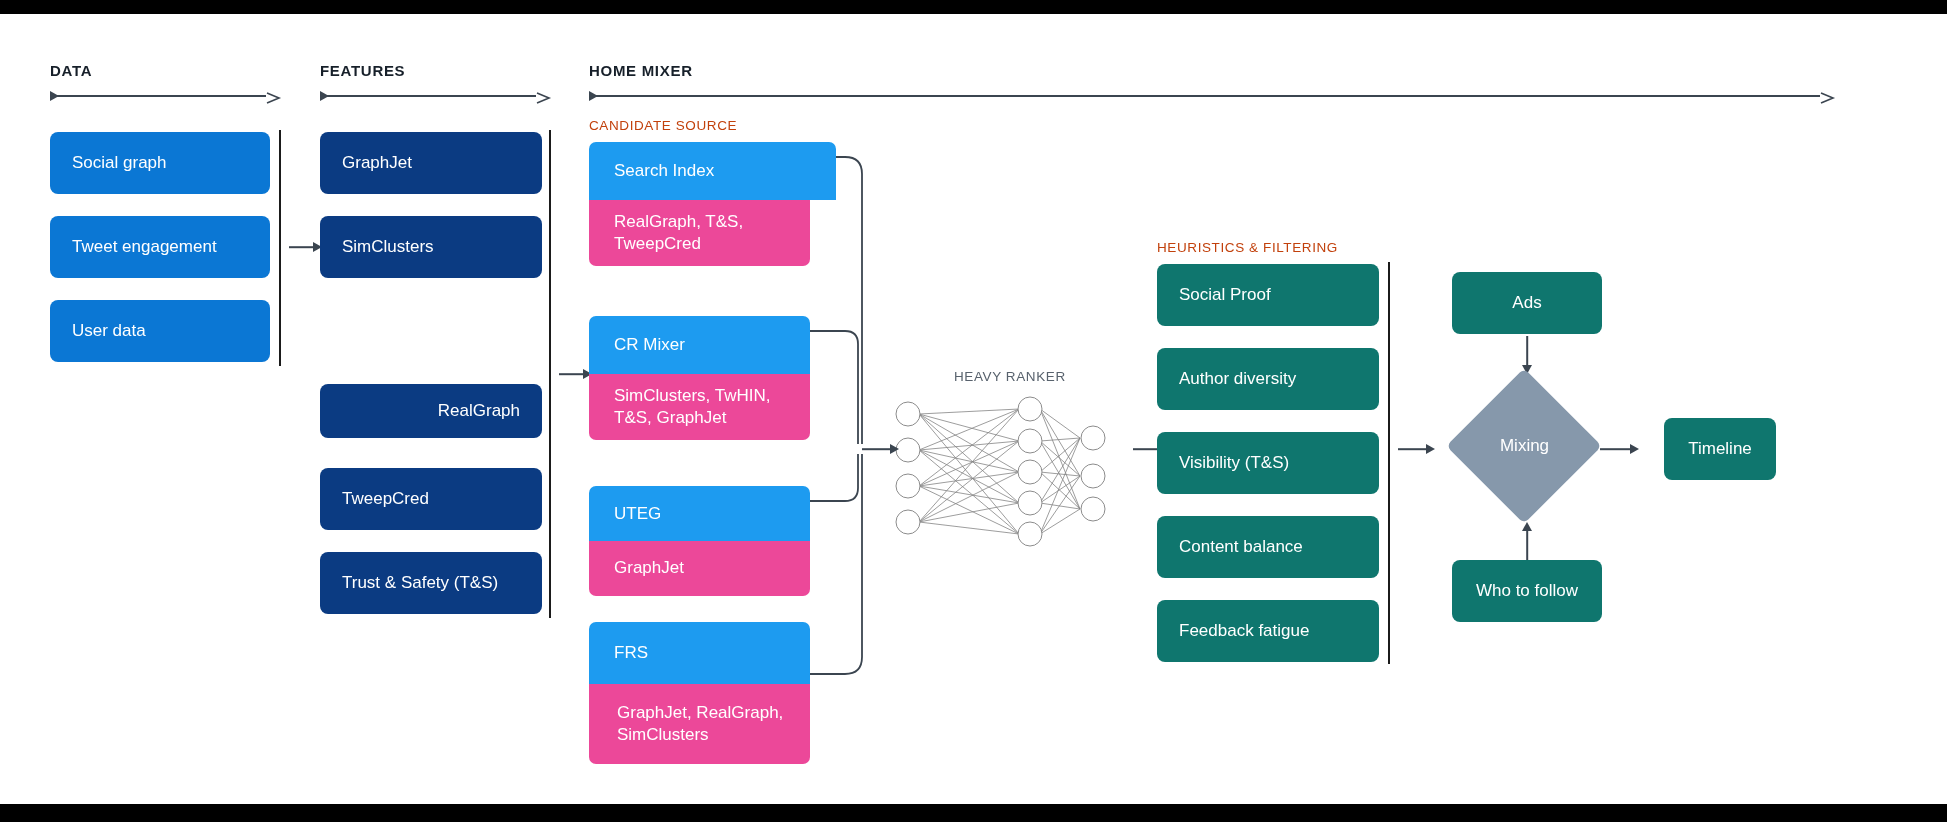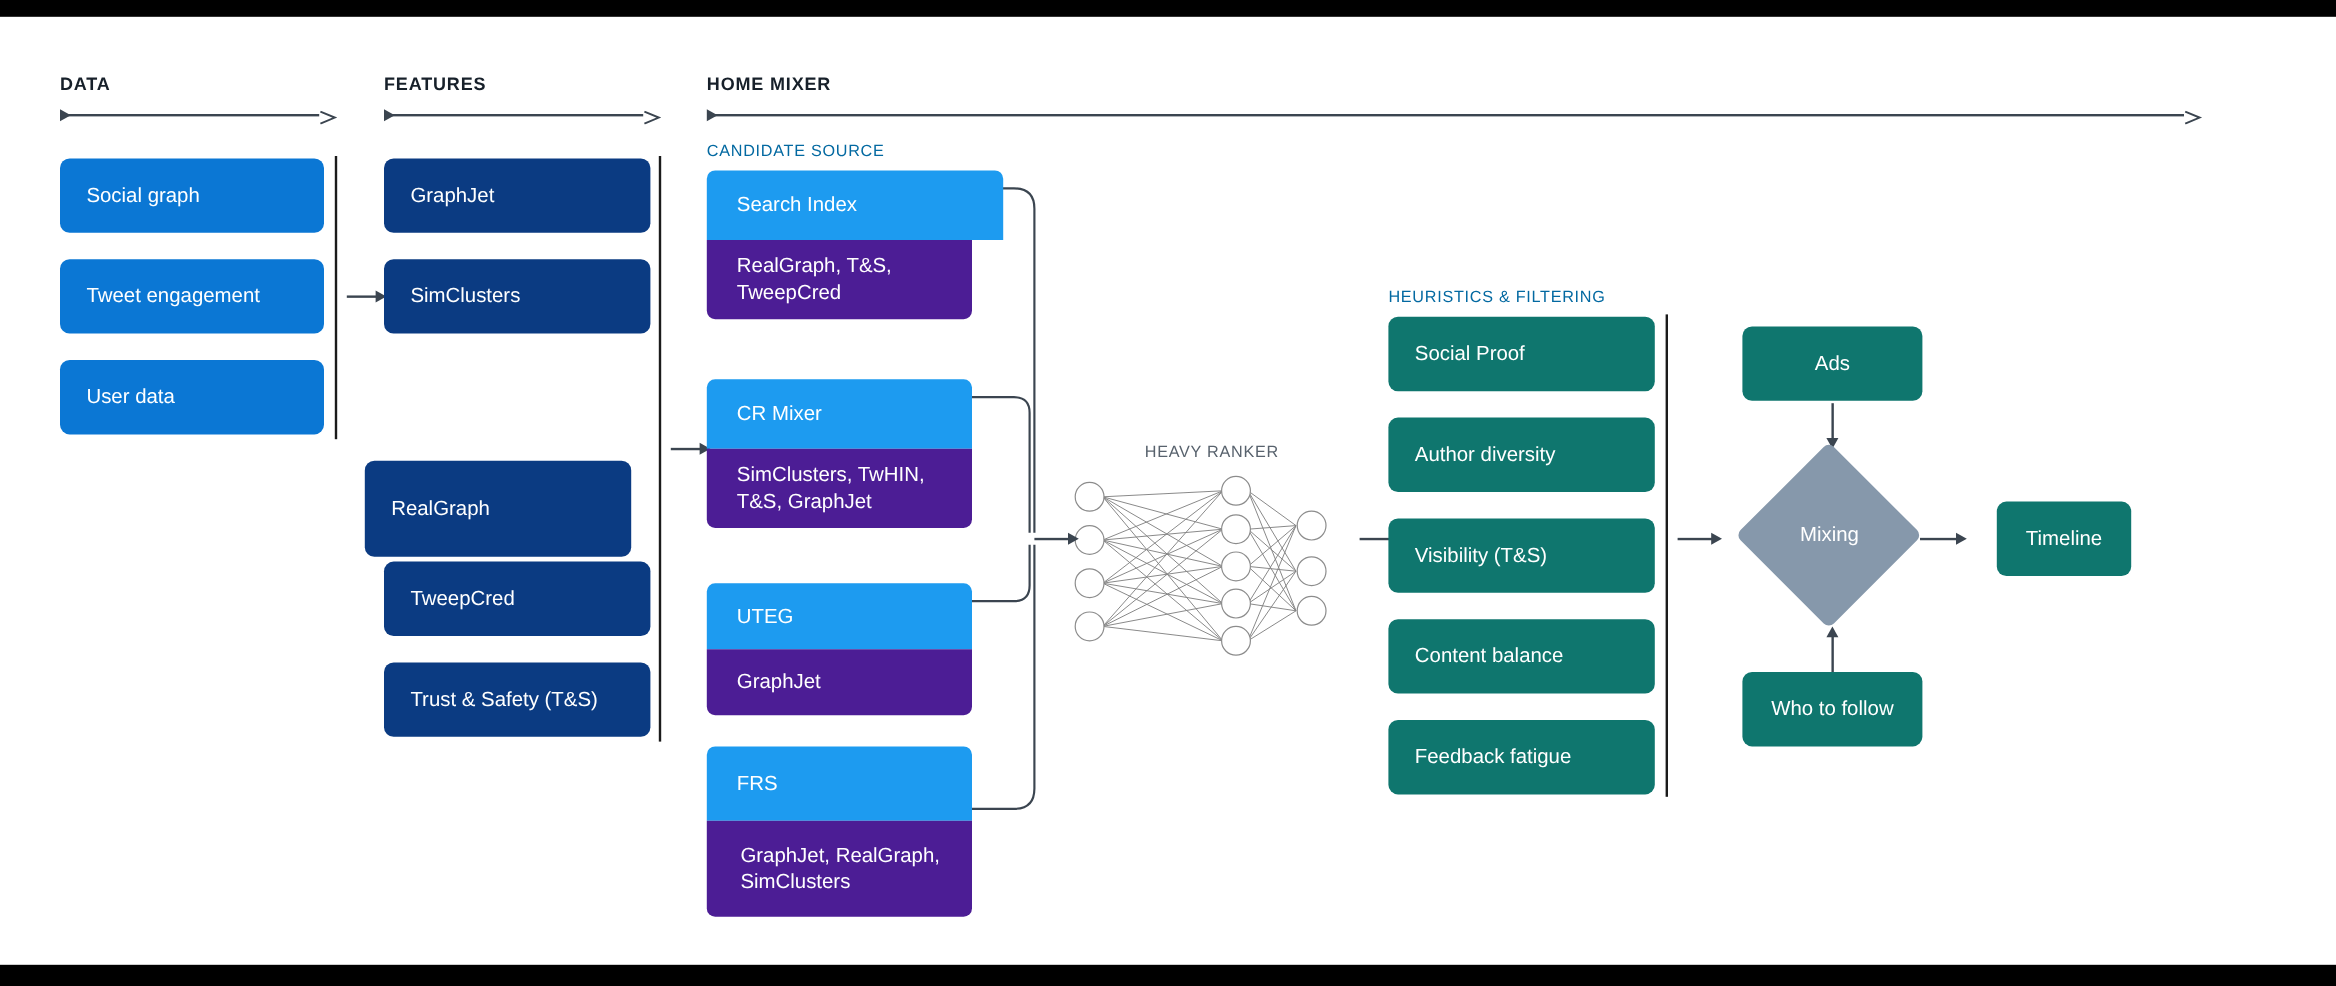--- a/index.html
+++ b/index.html
@@ -83,7 +83,7 @@
     position: absolute;
     font-size: 13.5px;
     letter-spacing: 0.6px;
-    color: #0369a1;
+    color: #c2410c;
     white-space: nowrap;
   }
 

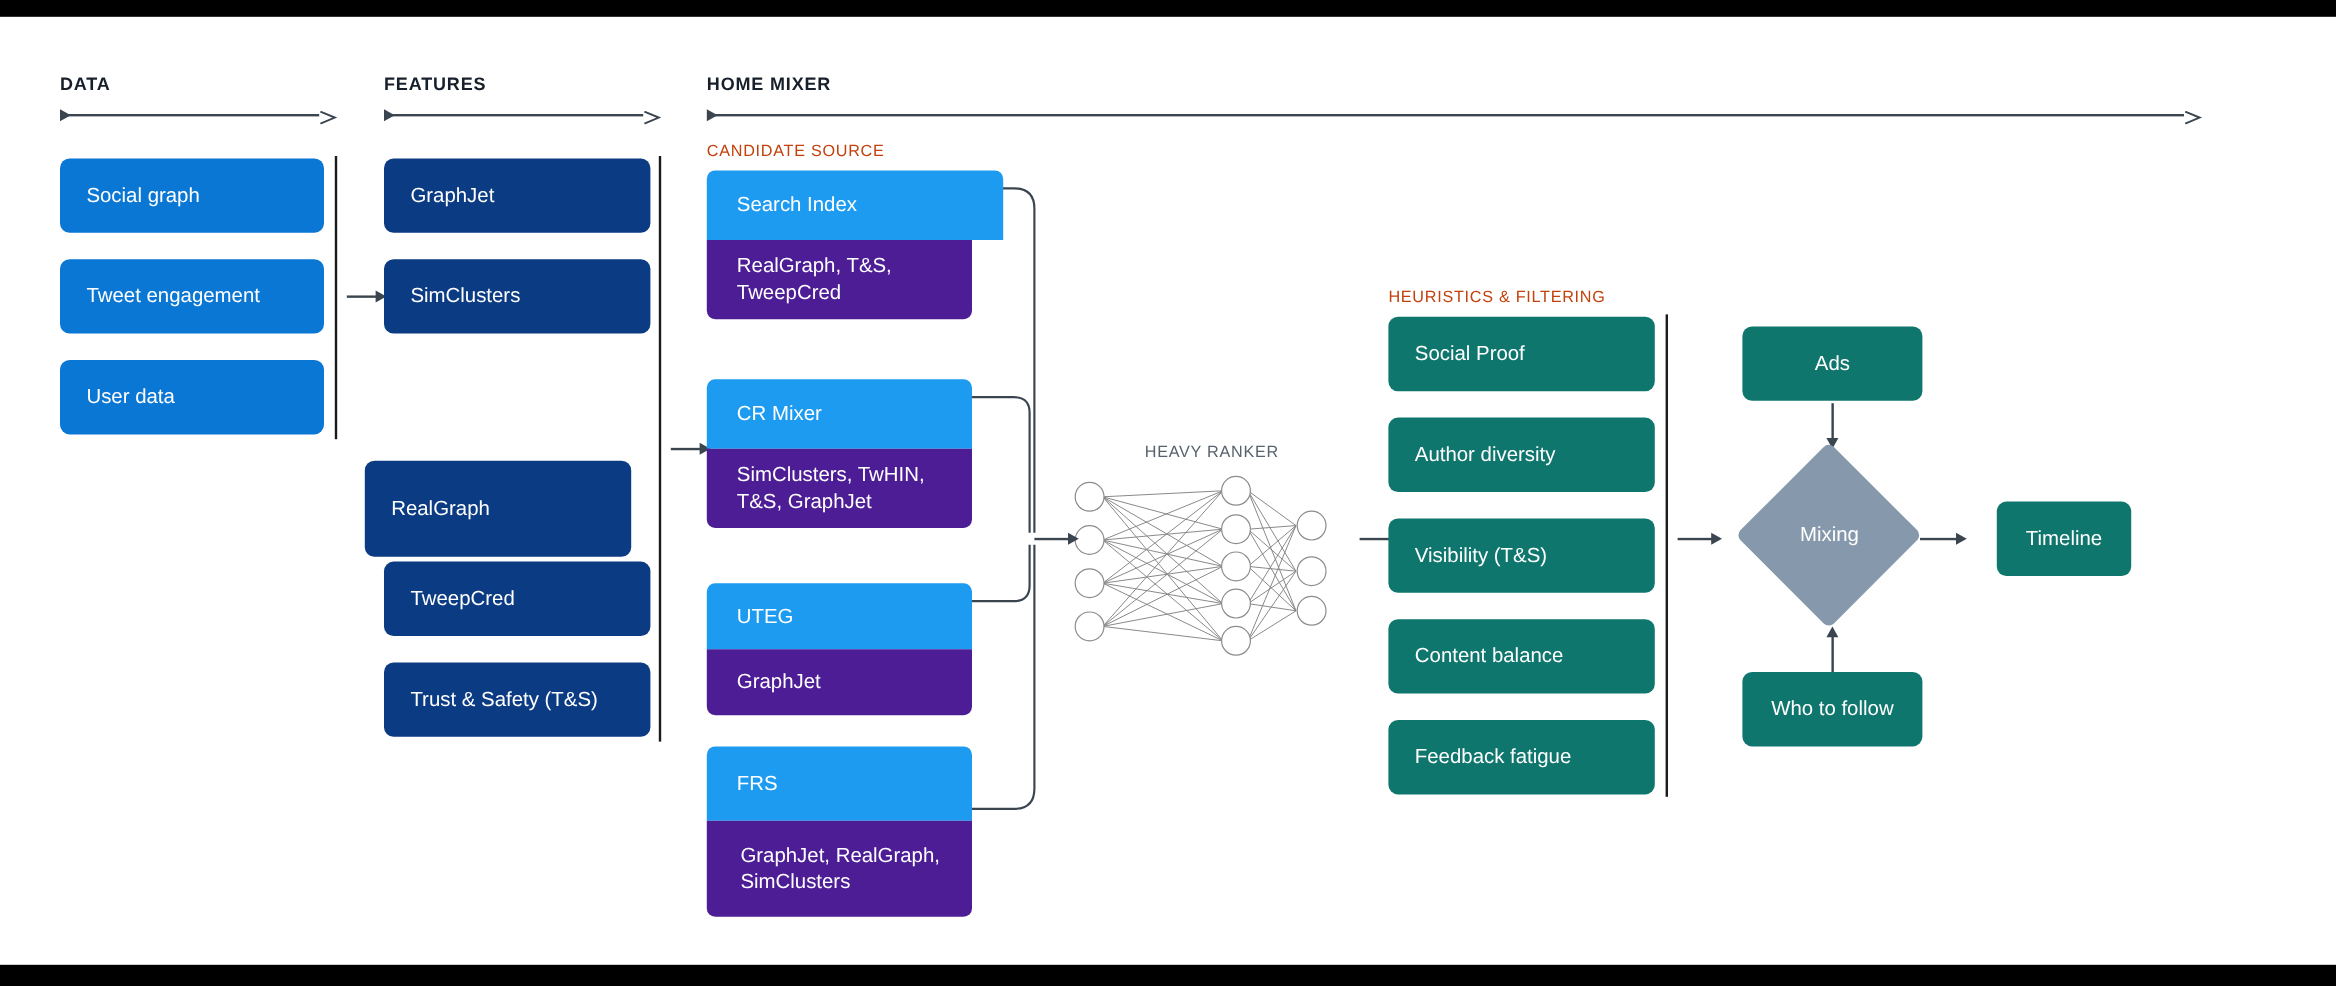--- a/index.html
+++ b/index.html
@@ -116,7 +116,7 @@
   }
   .cs-body {
     position: absolute; left: 0;
-    background: #4c1d95;
+    background: #ec4899;
     border-radius: 0 0 7px 7px;
     display: flex; align-items: center;
     padding: 0 25px;

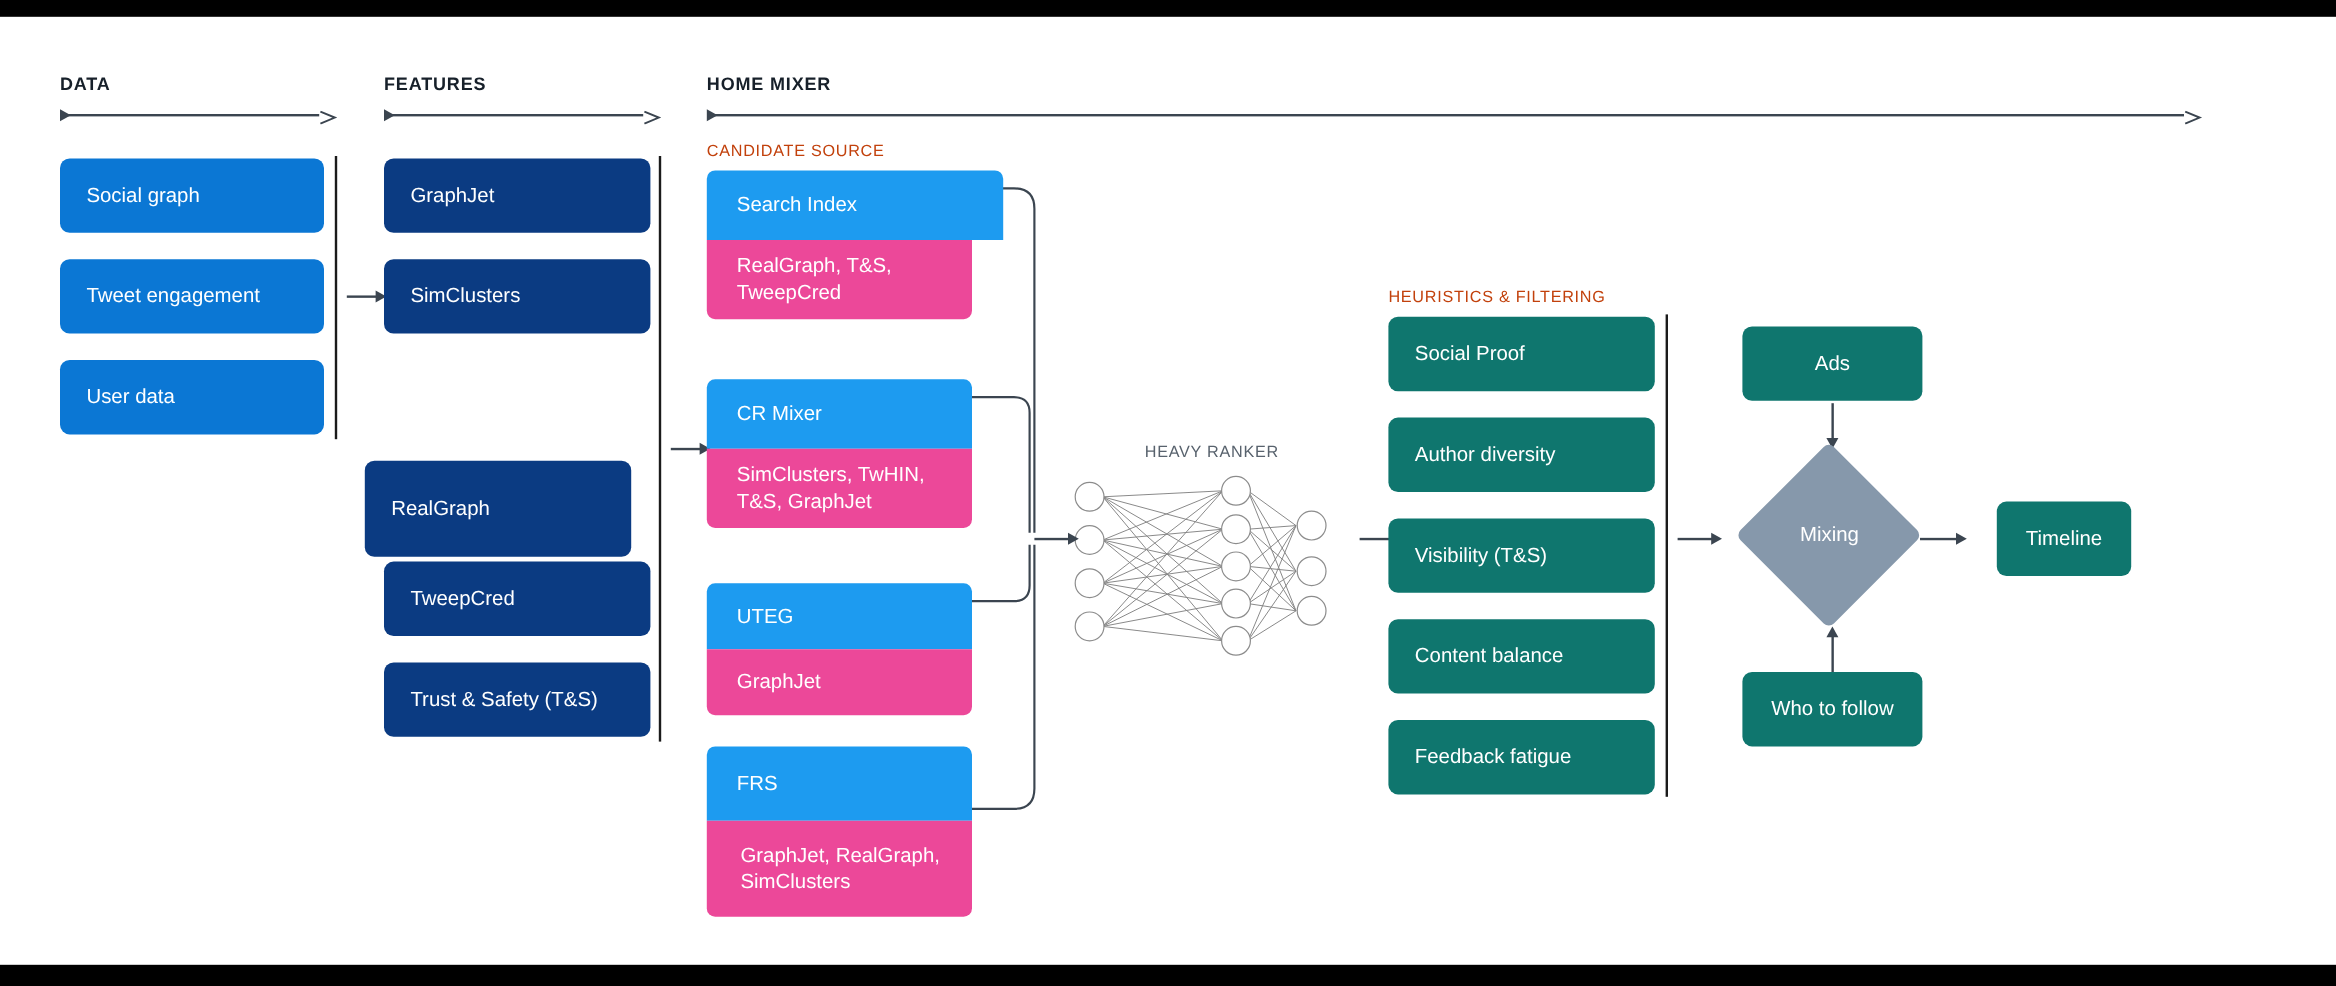--- a/index.html
+++ b/index.html
@@ -309,7 +309,7 @@
     <div class="node navy" style="left:320px; top:202px; width:222px; height:62px;">
       <span>SimClusters</span>
     </div>
-    <div class="node navy" style="left:304px; top:370px; width:222px; height:80px;">
+    <div class="node navy" style="left:320px; top:370px; width:222px; height:54px;justify-content:flex-end;">
       <span>RealGraph</span>
     </div>
     <div class="node navy" style="left:320px; top:454px; width:222px; height:62px;">

